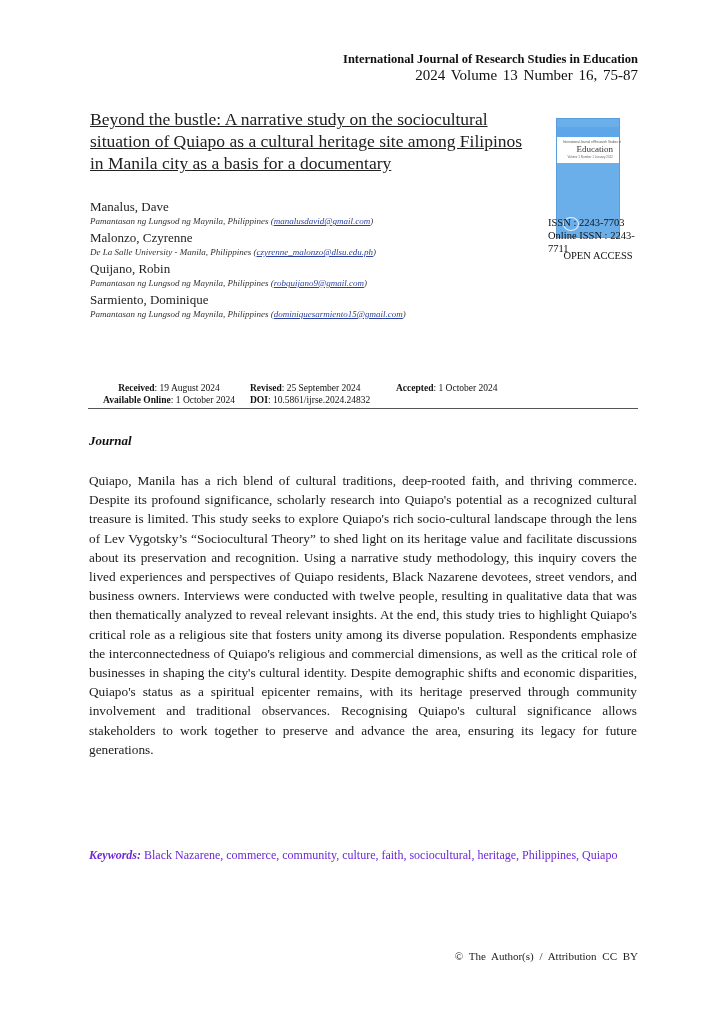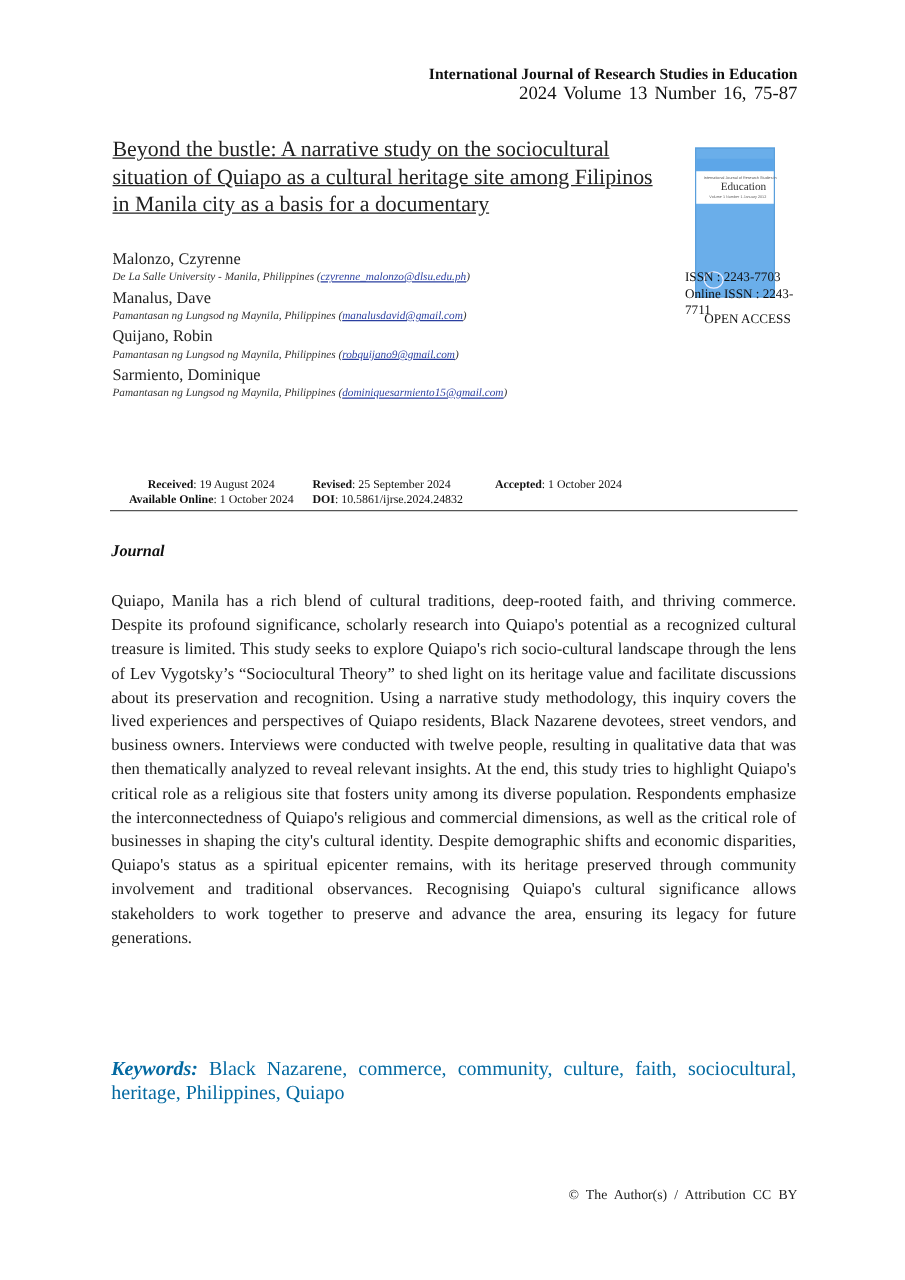--- a/index.html
+++ b/index.html
@@ -87,12 +87,12 @@
 
 <div class="authors">
   <div>
+    <div class="author-name">Manalus, Dave</div>
+    <div class="author-aff"><span>Pamantasan ng Lungsod ng Maynila, Philippines (</span><a>manalusdavid@gmail.com</a><span>)</span></div>
+  </div>
+  <div>
     <div class="author-name">Malonzo, Czyrenne</div>
     <div class="author-aff"><span>De La Salle University - Manila, Philippines (</span><a>czyrenne_malonzo@dlsu.edu.ph</a><span>)</span></div>
-  </div>
-  <div>
-    <div class="author-name">Manalus, Dave</div>
-    <div class="author-aff"><span>Pamantasan ng Lungsod ng Maynila, Philippines (</span><a>manalusdavid@gmail.com</a><span>)</span></div>
   </div>
   <div>
     <div class="author-name">Quijano, Robin</div>

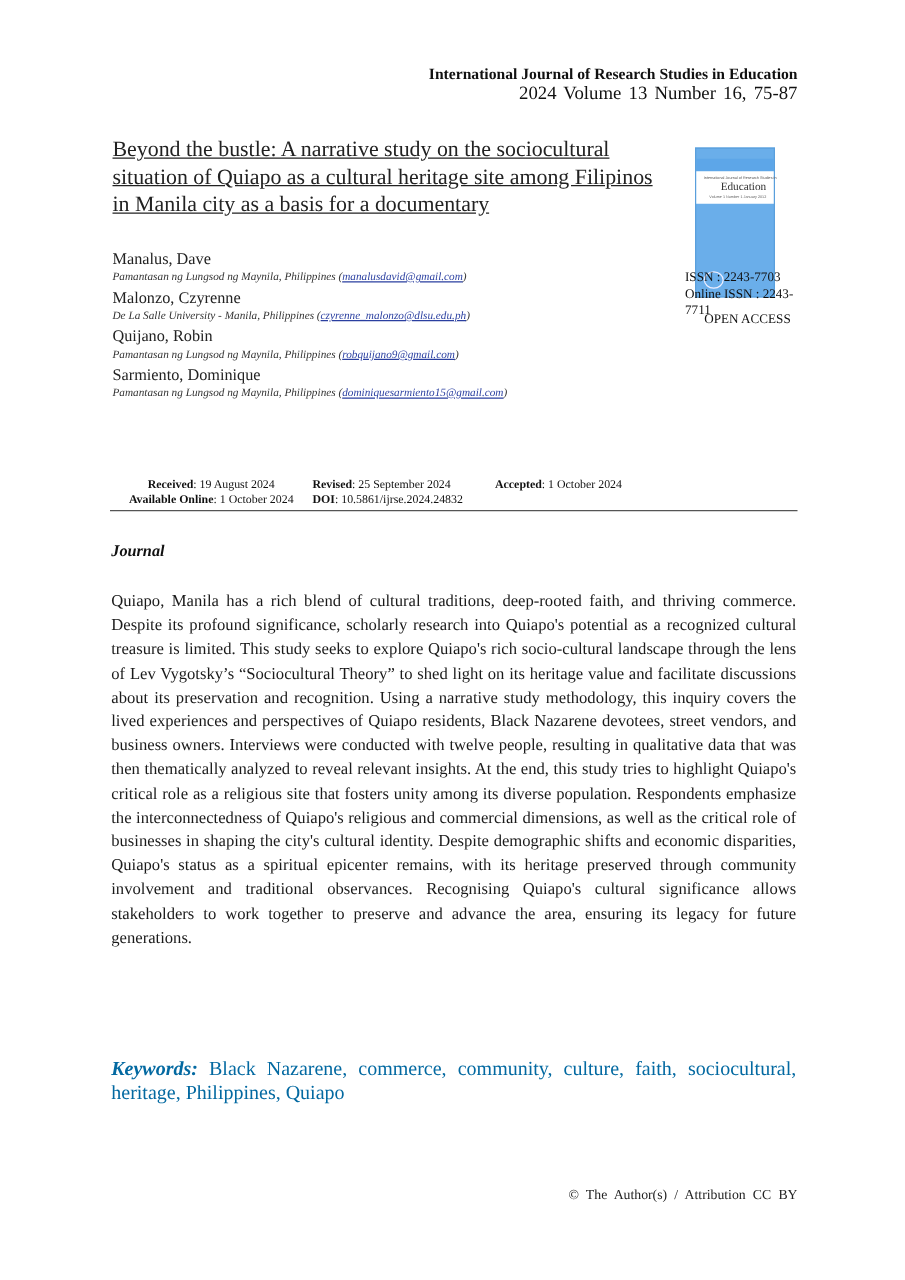--- a/index.html
+++ b/index.html
@@ -53,7 +53,7 @@
     }
     .keywords {
       position: absolute; left: 89px; top: 846px; width: 548px;
-      font-size: 16px; line-height: 19.2px; text-align: justify; color: #0369a1;
+      font-size: 12px; line-height: 19.2px; text-align: justify; color: #6d28d9;
     }
     .keywords .kw-label { font-weight: bold; font-style: italic; }
 

